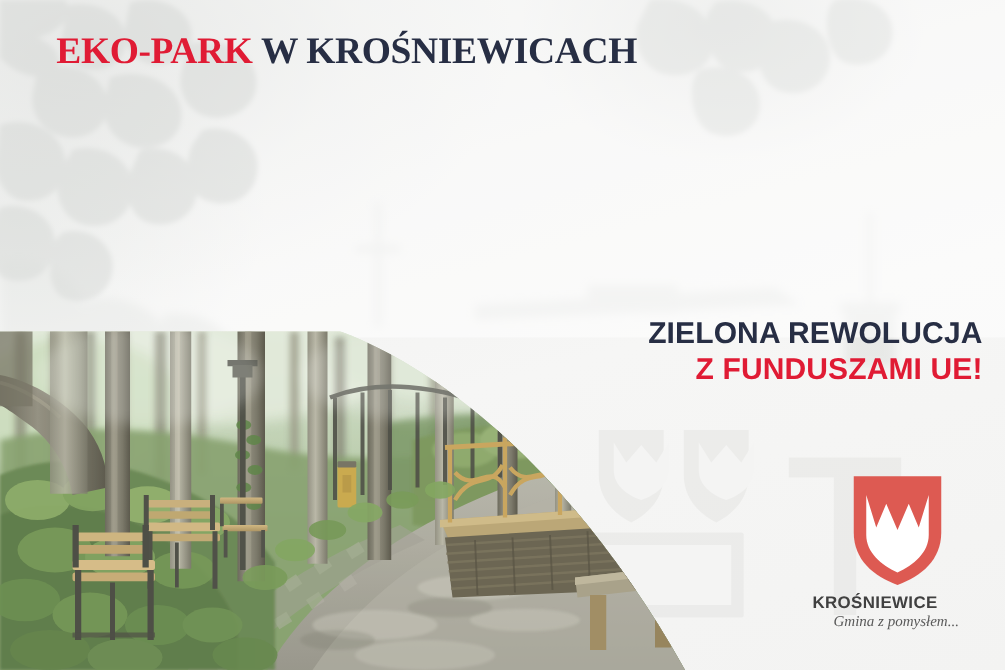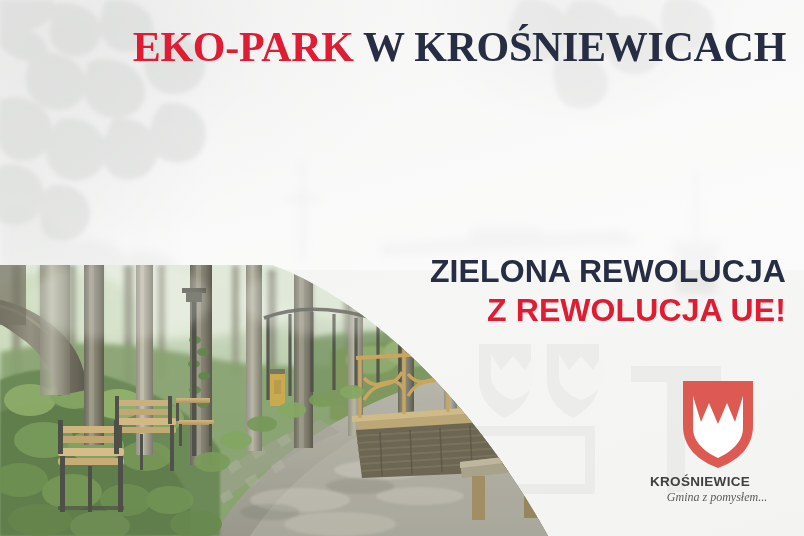--- a/index.html
+++ b/index.html
@@ -33,13 +33,13 @@
     position: absolute;
     left: 0; right: 18px;
     top: 26px;
-    text-align: right;
     font-family: "Liberation Serif", serif;
     font-weight: bold;
-    font-size: 42px;
+    font-size: 30px;
     letter-spacing: -0.3px;
     line-height: 1;
     white-space: nowrap;
+    padding-left: 45px;
   }
   .headline .red  { color: #E01B34; }
   .headline .navy { color: #272E44; }

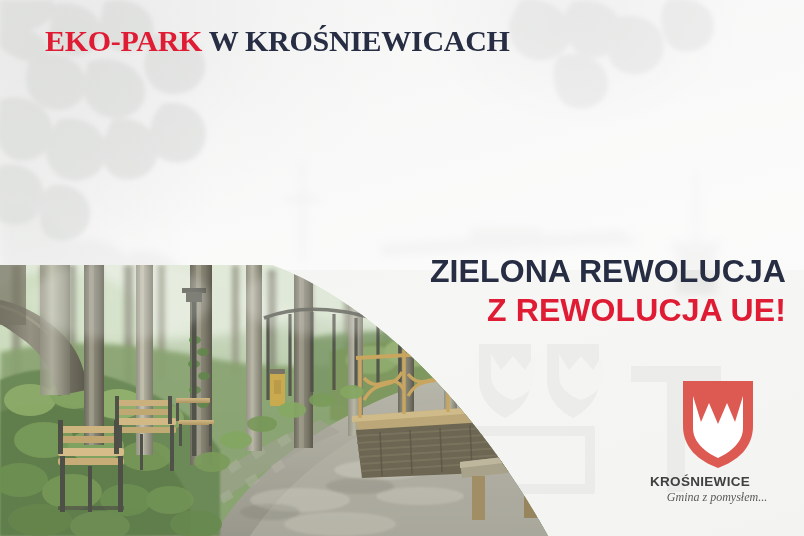--- a/index.html
+++ b/index.html
@@ -52,7 +52,7 @@
     text-align: right;
     font-family: "Liberation Sans", sans-serif;
     font-weight: bold;
-    font-size: 32px;
+    font-size: 24px;
     line-height: 1.22;
     letter-spacing: 0.1px;
     white-space: nowrap;

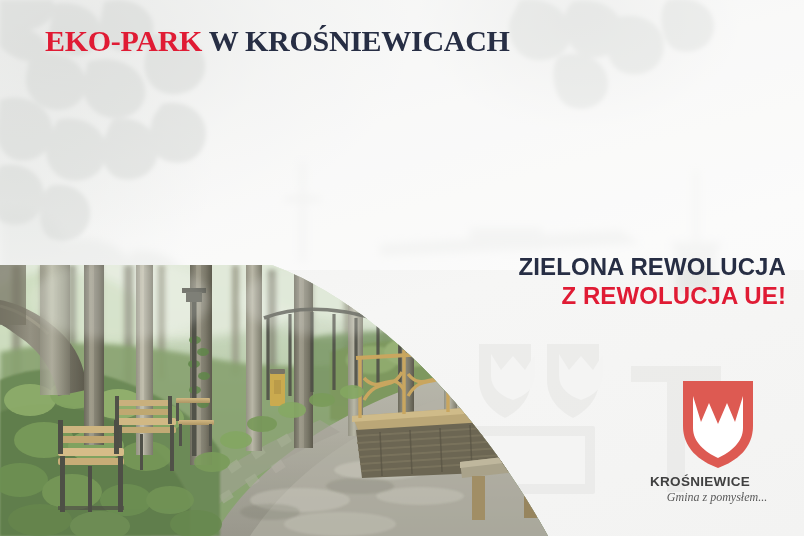--- a/index.html
+++ b/index.html
@@ -181,7 +181,7 @@
 
   <div class="subtitle">
     <span class="l1">ZIELONA REWOLUCJA</span>
-    <span class="l2">Z REWOLUCJA UE!</span>
+    <span class="l2">Z FUNDUSZAMI UE!</span>
   </div>
 
   <div class="photo-wrap">

